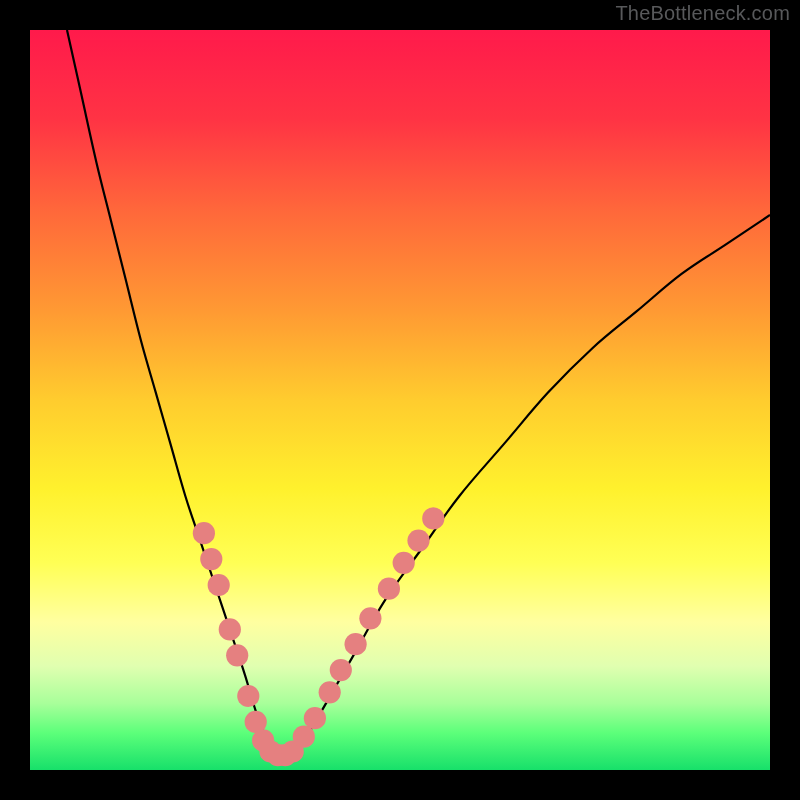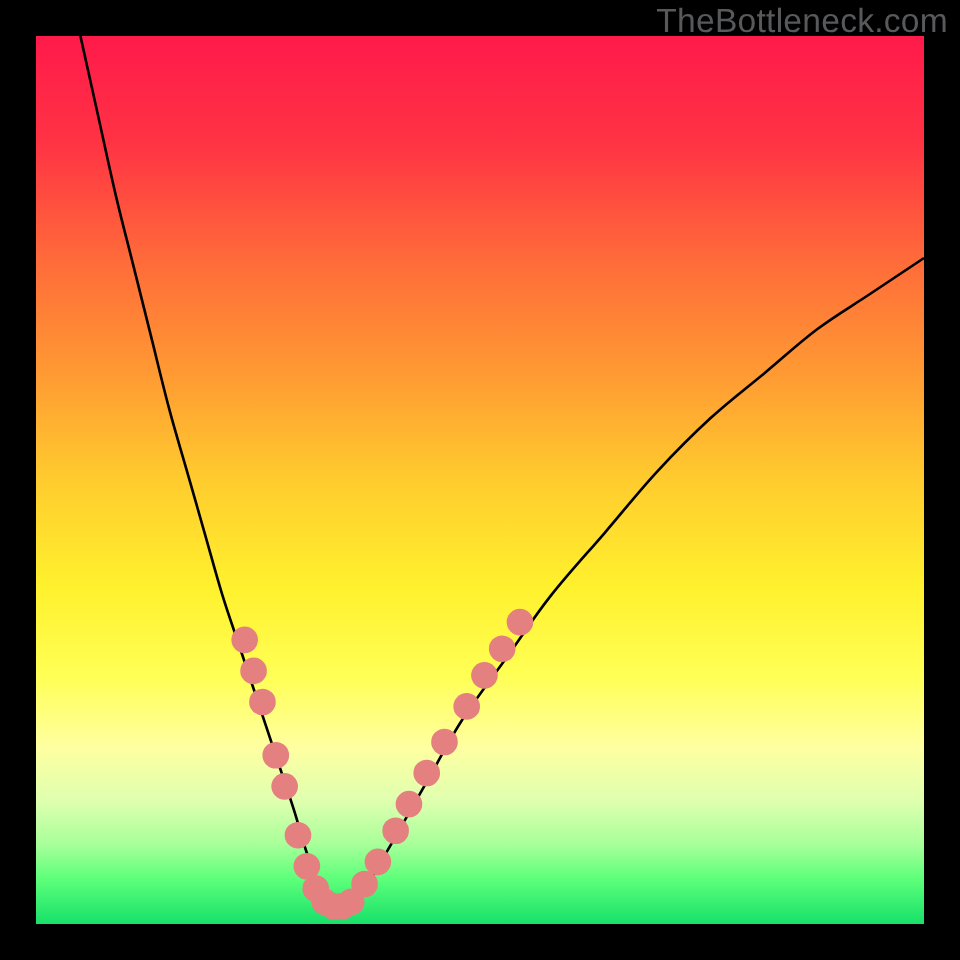--- a/index.html
+++ b/index.html
@@ -31,7 +31,7 @@
     top: 2px;
     right: 10px;
     font-family: Arial, Helvetica, sans-serif;
-    font-size: 28px;
+    font-size: 20px;
     font-weight: 500;
     color: #58595b;
     letter-spacing: 0.2px;

